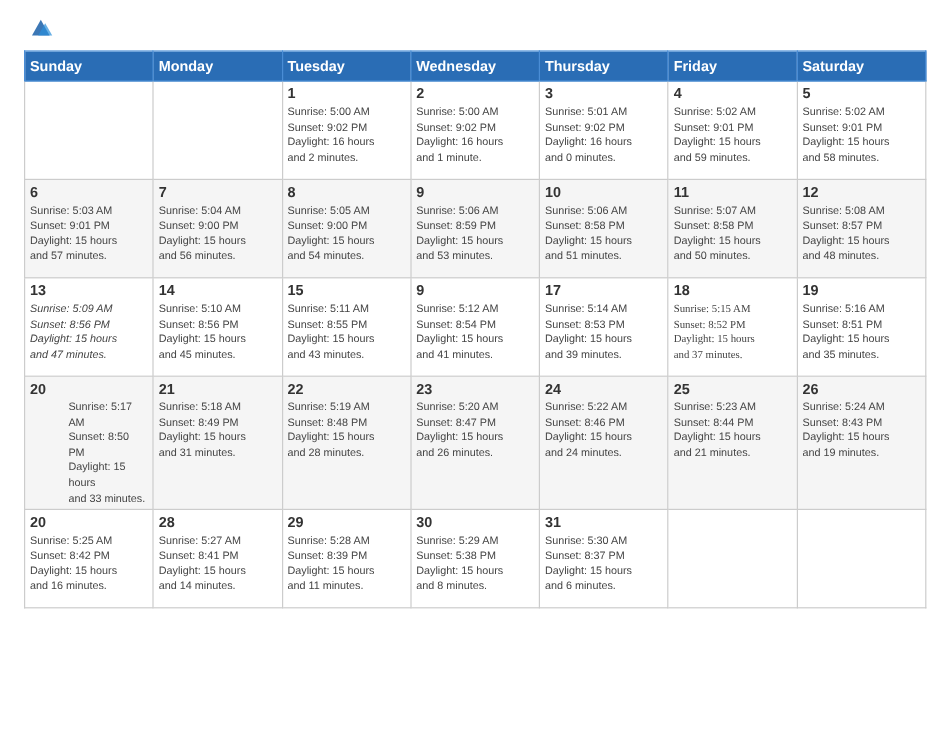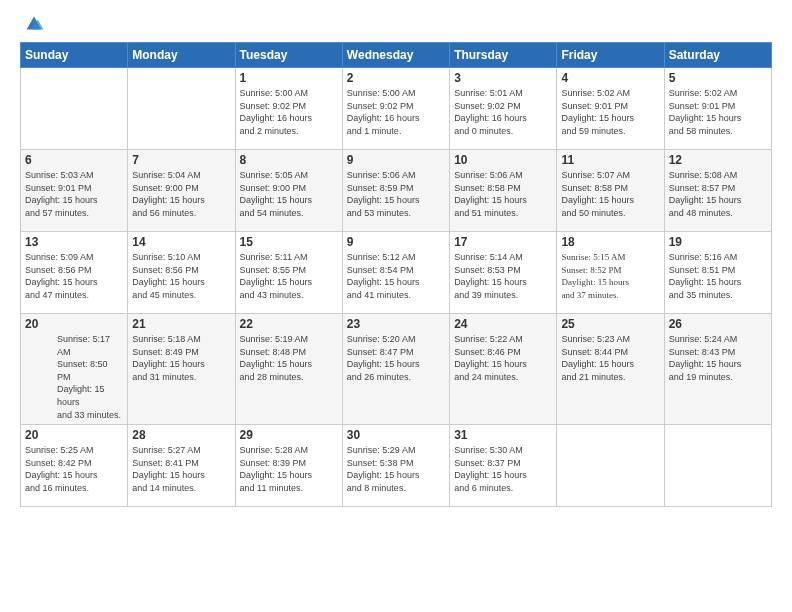--- a/index.html
+++ b/index.html
@@ -238,7 +238,7 @@
         <tr>
           <td>
             <span class="day-num">13</span>
-            <div class="day-info" style="white-space: pre-line;">Sunrise: 5:09 AM
+            <div class="day-info" style="white-space: pre-line; font-style: italic;">Sunrise: 5:09 AM
 Sunset: 8:56 PM
 Daylight: 15 hours
 and 47 minutes.</div>

